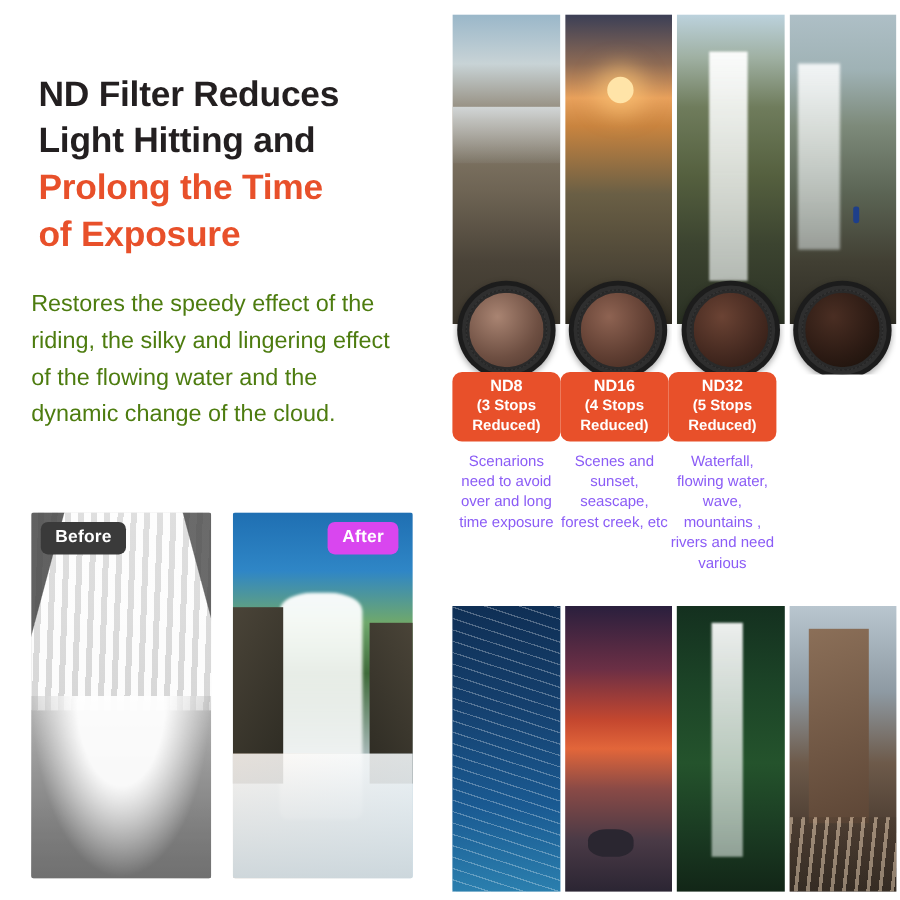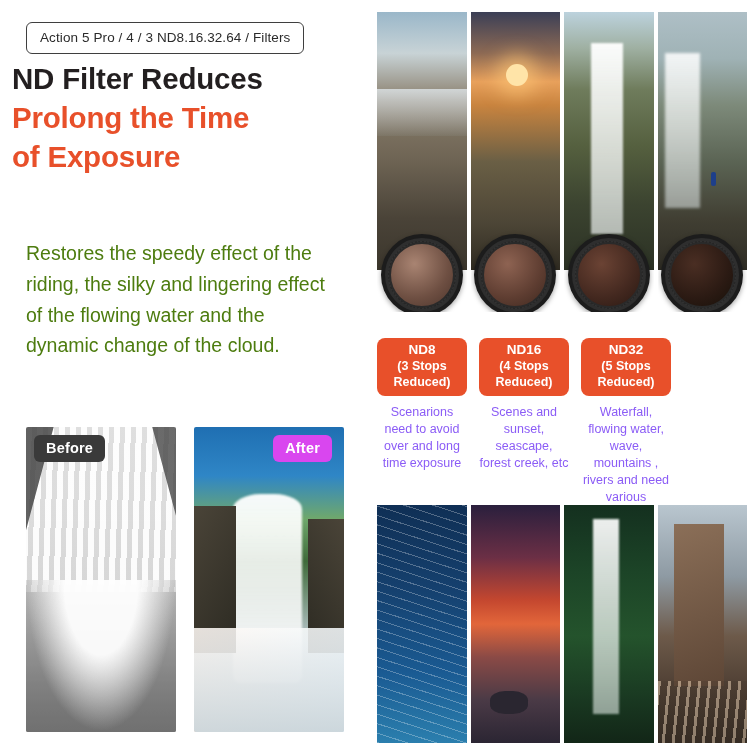--- a/index.html
+++ b/index.html
@@ -349,7 +349,6 @@
 
   <div class="left-col">
 
-    <div class="breadcrumb">Action 5 Pro / 4 / 3 ND8.16.32.64 / Filters</div>
 
     <div class="headline">
       <span>ND Filter Reduces</span><br>

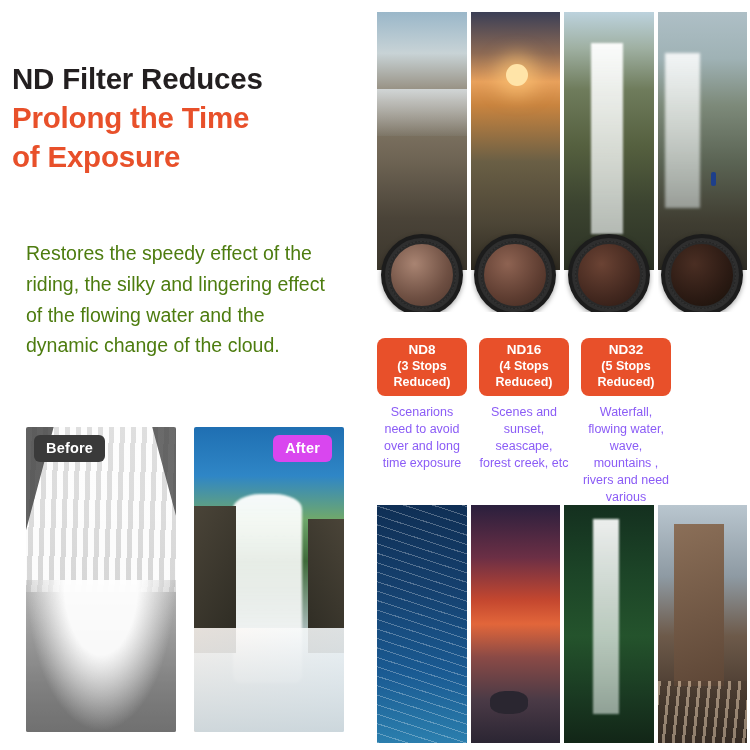--- a/index.html
+++ b/index.html
@@ -45,7 +45,7 @@
 
   .headline {
     position: absolute;
-    left: 12px;
+    left: 32px;
     top: 60px;
     width: 330px;
     font-size: 29.5px;

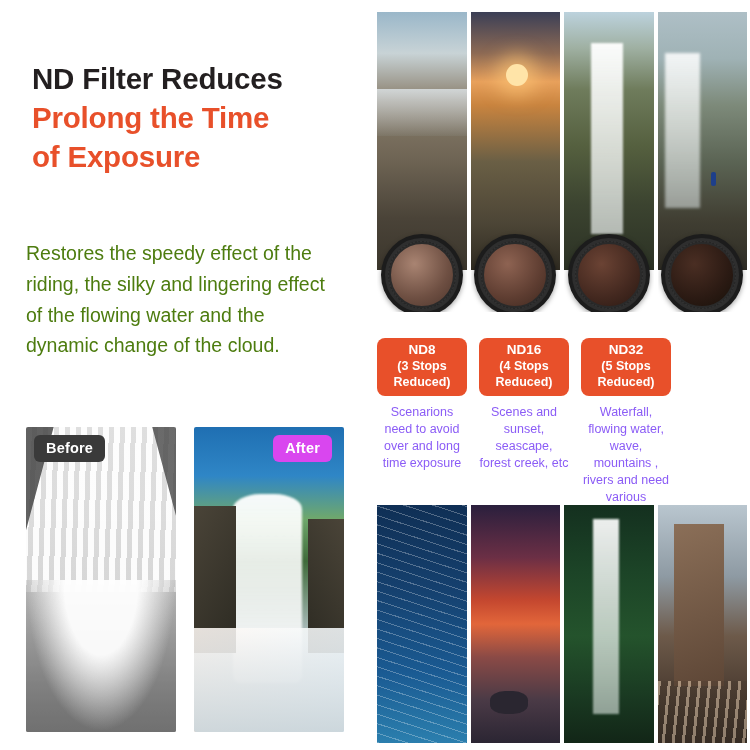--- a/index.html
+++ b/index.html
@@ -352,6 +352,7 @@
 
     <div class="headline">
       <span>ND Filter Reduces</span><br>
+      <span>Light Hitting and</span>
       <span class="accent">Prolong the Time</span>
       <span class="accent">of Exposure</span>
     </div>

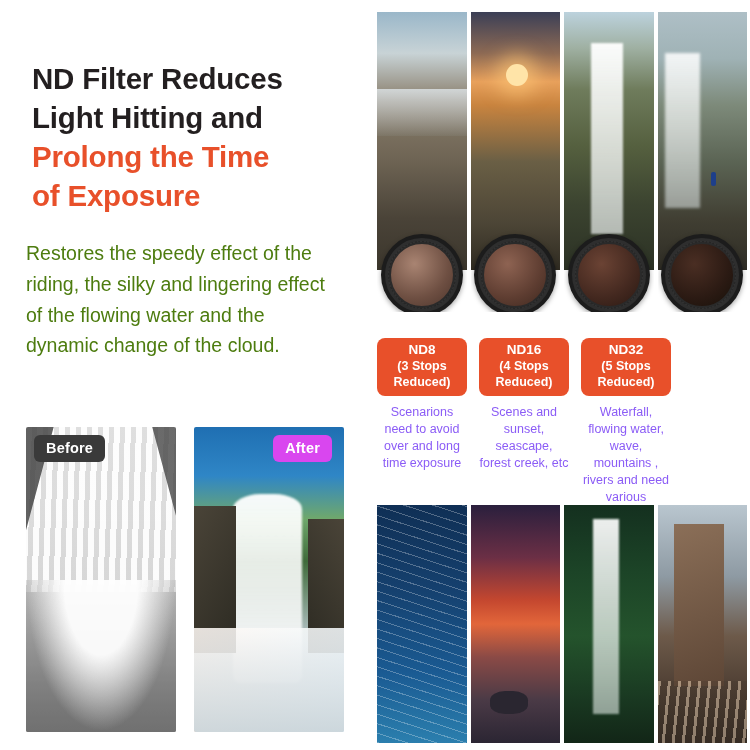--- a/index.html
+++ b/index.html
@@ -273,10 +273,10 @@
   .label-row {
     position: absolute;
     left: 3px;
-    top: 338px;
+    top: 310px;
     width: 370px;
     display: flex;
-    gap: 12px;
+    gap: 0;
   }
   .label-cell {
     width: 90px;

